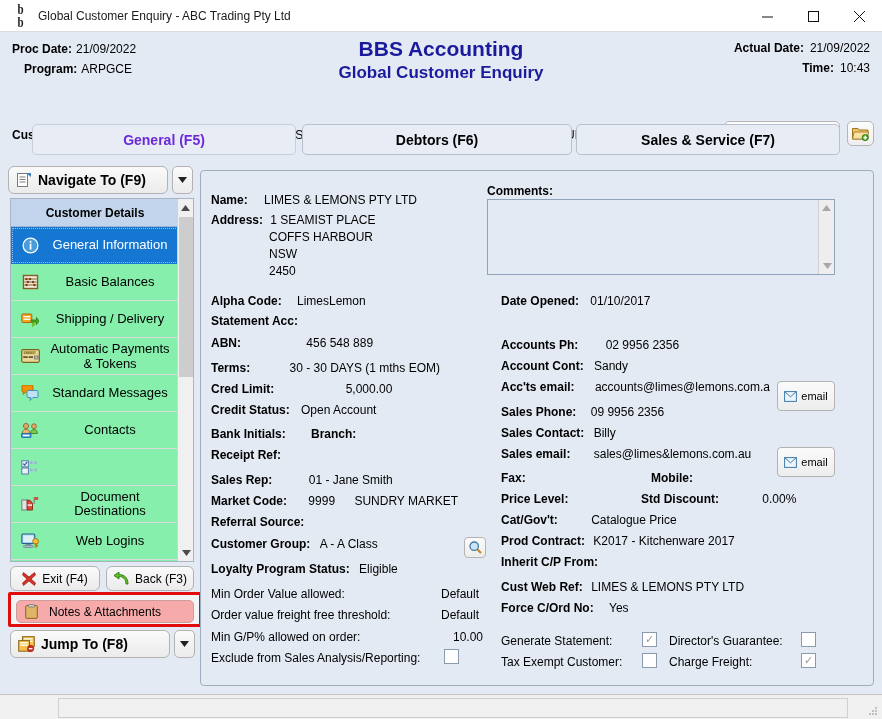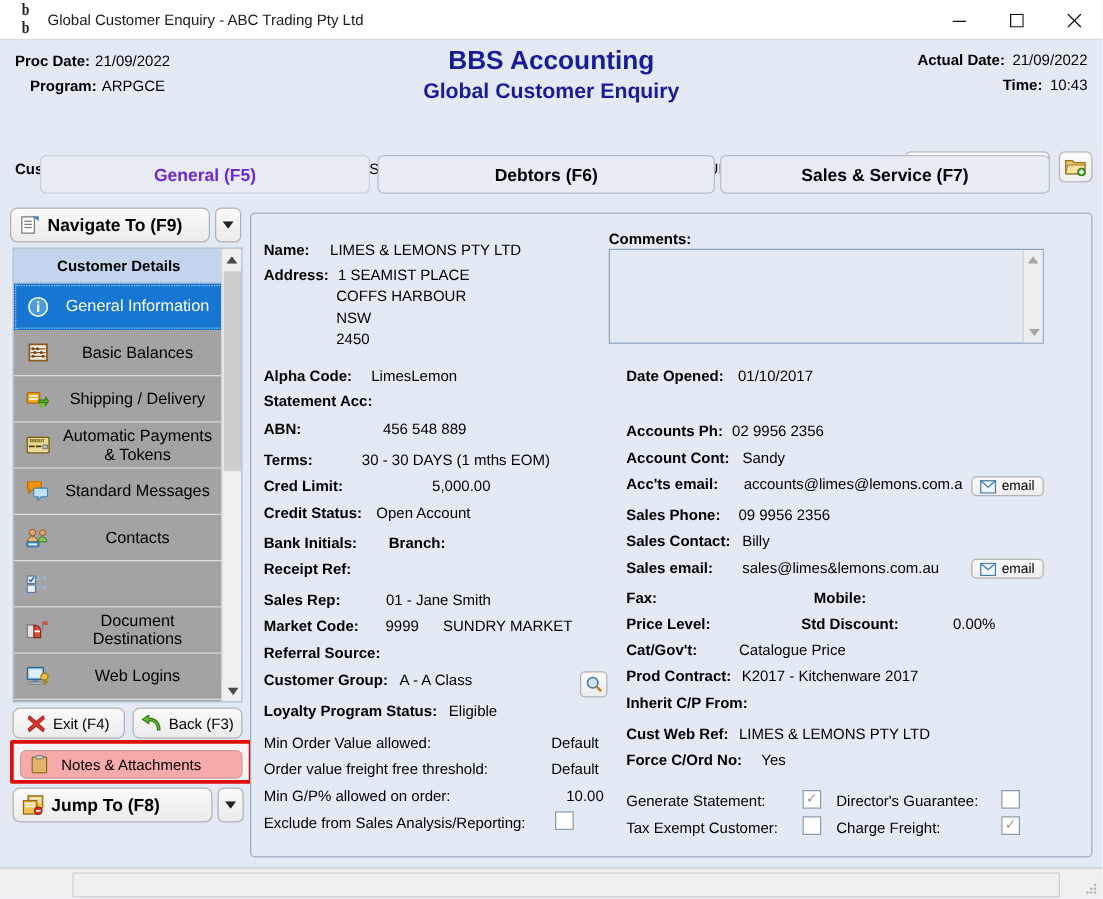--- a/index.html
+++ b/index.html
@@ -187,7 +187,7 @@
     border-bottom: 1px solid #dcdcdc;
     display: flex; align-items: center;
     cursor: pointer; position: relative;
-    background: #a3a3a3;
+    background: #86efac;
   }
   .nav-item.sel {
     background: #1677d2; color: #fff;

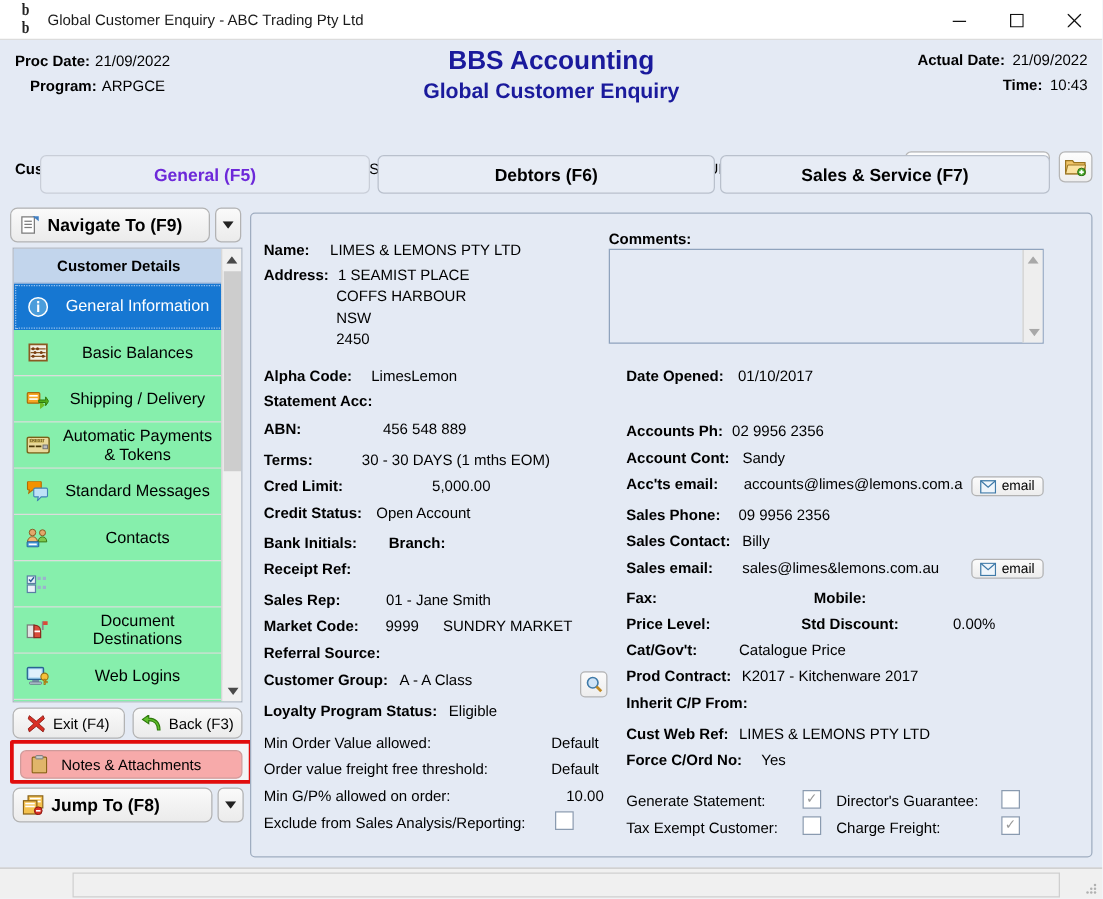--- a/index.html
+++ b/index.html
@@ -779,7 +779,7 @@
 
     <div class="fld" style="left:300px; top:167px;">
       <span class="k">Accounts Ph:</span>
-      <span class="v" style="margin-left:4px;">02 9956 2356</span>
+      <span class="v" style="margin-left:24px;">02 9956 2356</span>
     </div>
     <div class="fld" style="left:300px; top:188px;">
       <span class="k">Account Cont:</span>

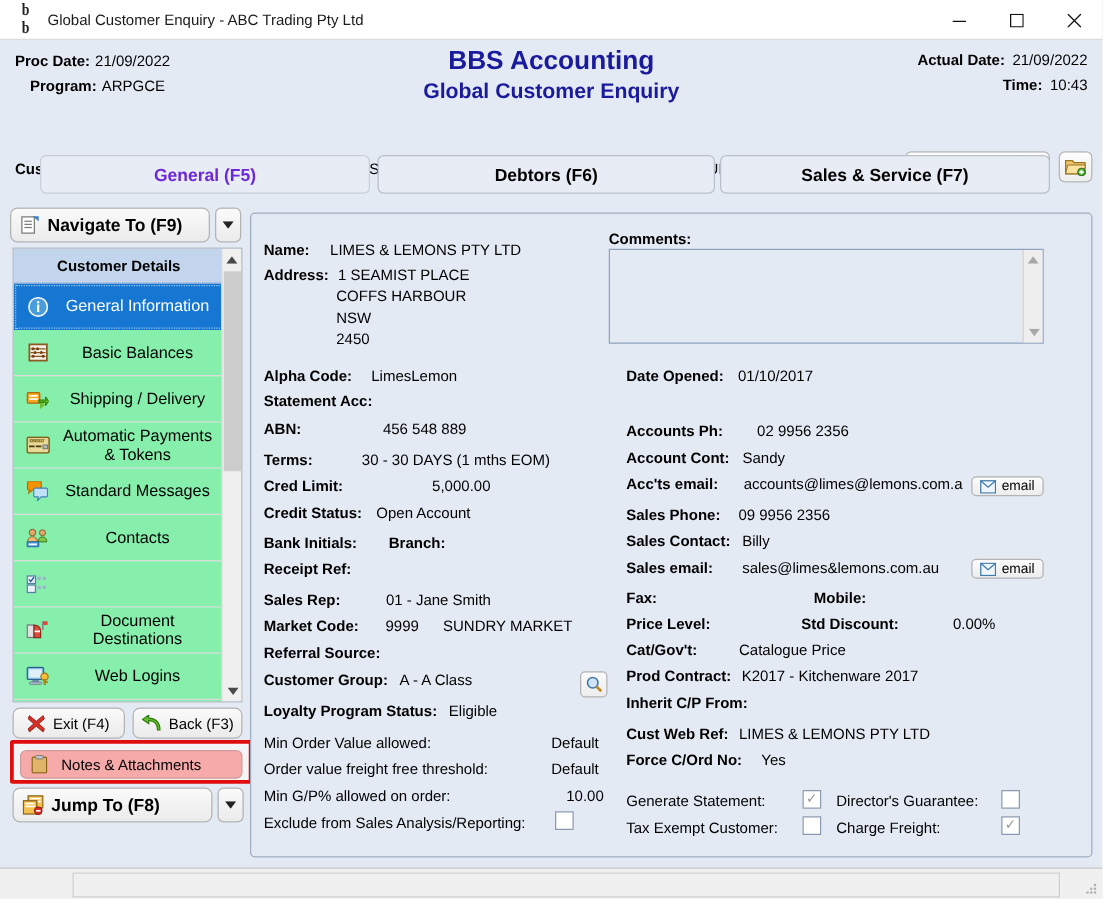--- a/index.html
+++ b/index.html
@@ -304,7 +304,7 @@
   }
   .email-btn {
     position: absolute;
-    width: 58px; height: 16px;
+    width: 58px; height: 30px;
     border: 1px solid #b3b3b3; border-radius: 4px;
     background: linear-gradient(#fbfbfb, #ededed);
     display: flex; align-items: center; justify-content: center;

